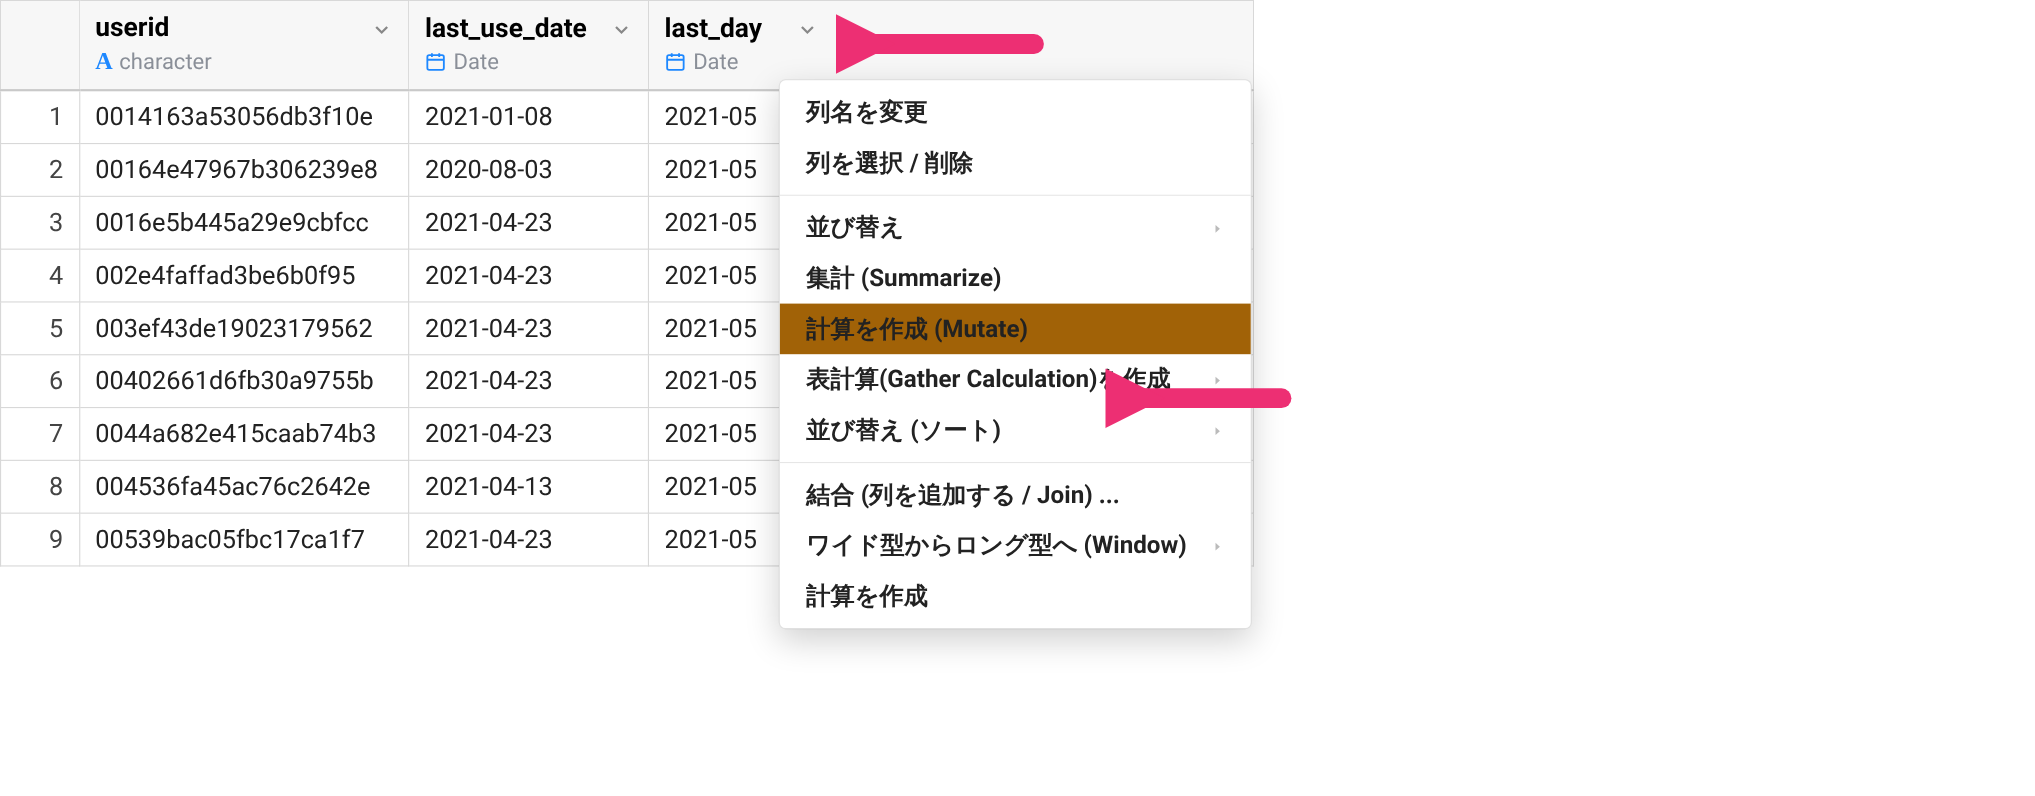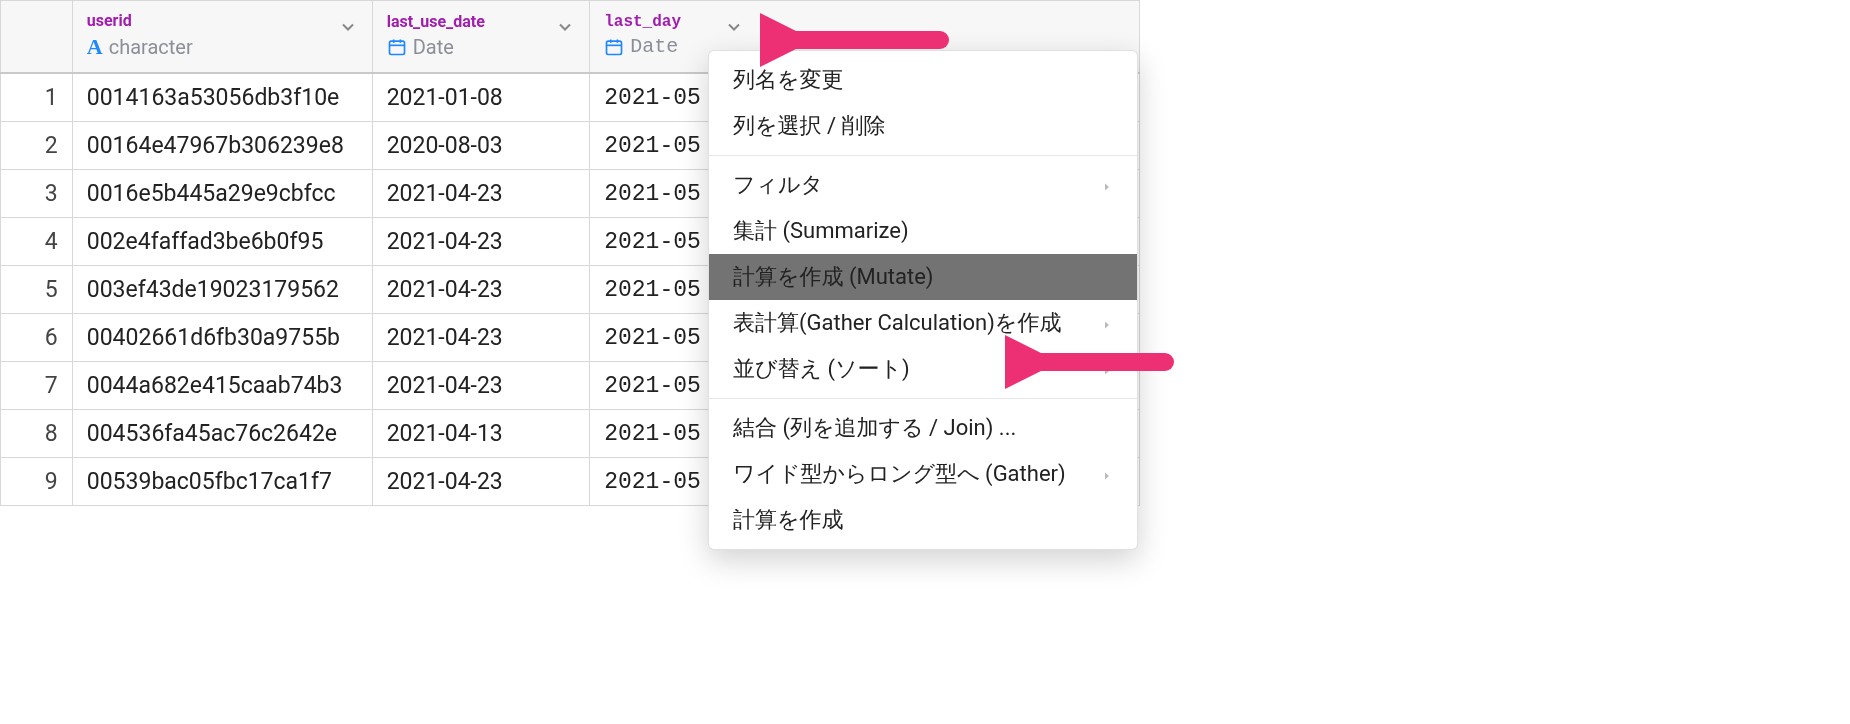--- a/index.html
+++ b/index.html
@@ -40,8 +40,8 @@
   .th.rownum-head { width: 72px; }
   .th .colname {
     font-weight: 700;
-    font-size: 16px;
-    color: #a21caf;
+    font-size: 24px;
+    color: #000000;
     display: block;
     padding-right: 30px;
   }

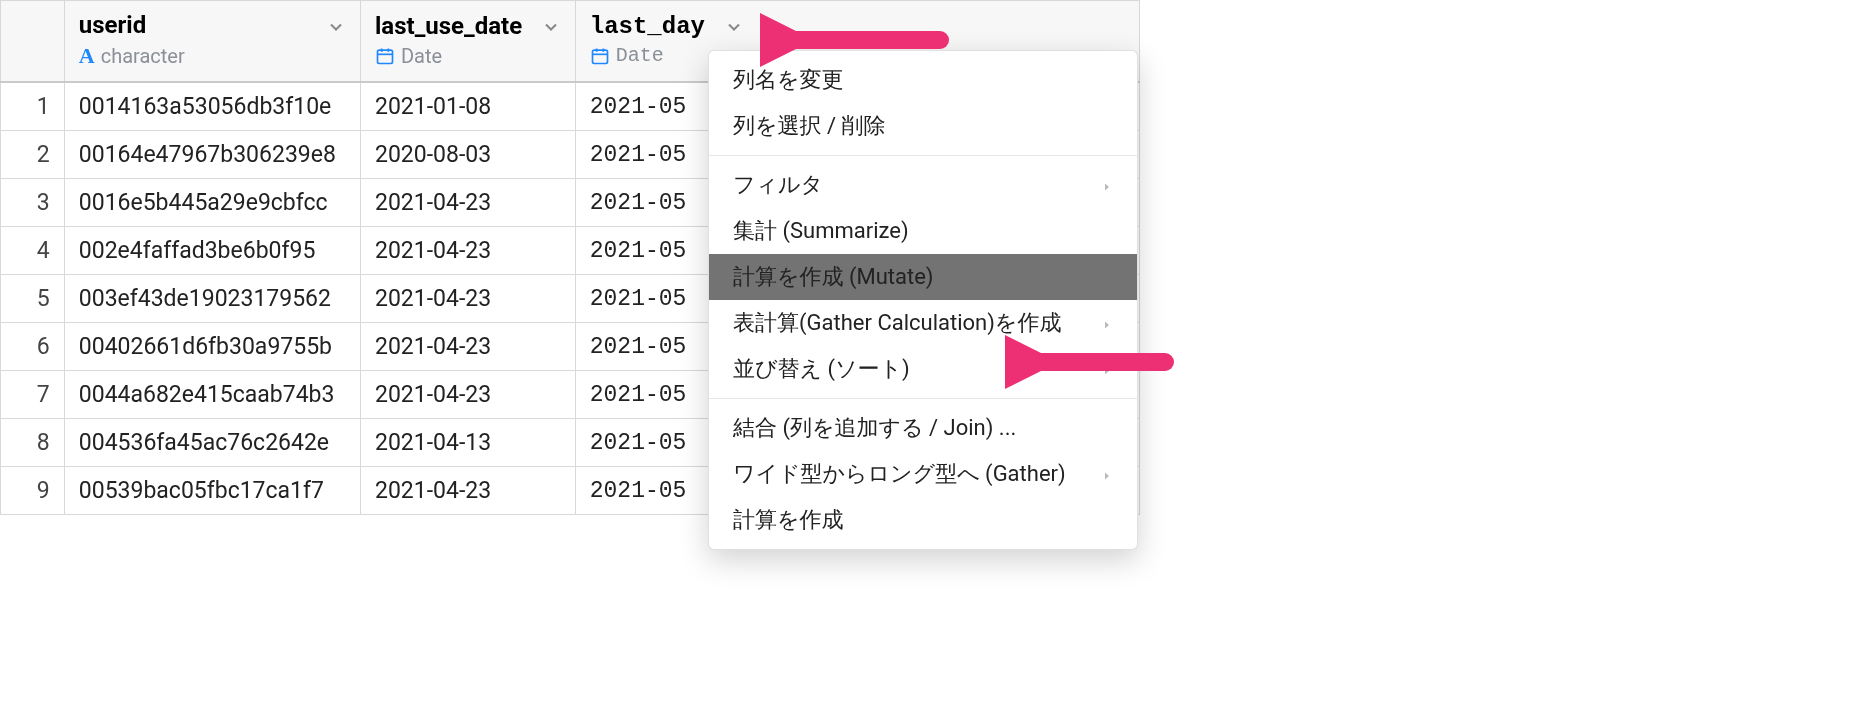--- a/index.html
+++ b/index.html
@@ -87,7 +87,7 @@
   
   .col-userid { width: 300px; }
   .col-lud { width: 218px; }
-  .col-ld { width: 550px; font-family: Liberation Mono, monospace; }
+  .col-ld { width: 550px; }
 
   
   .menu {

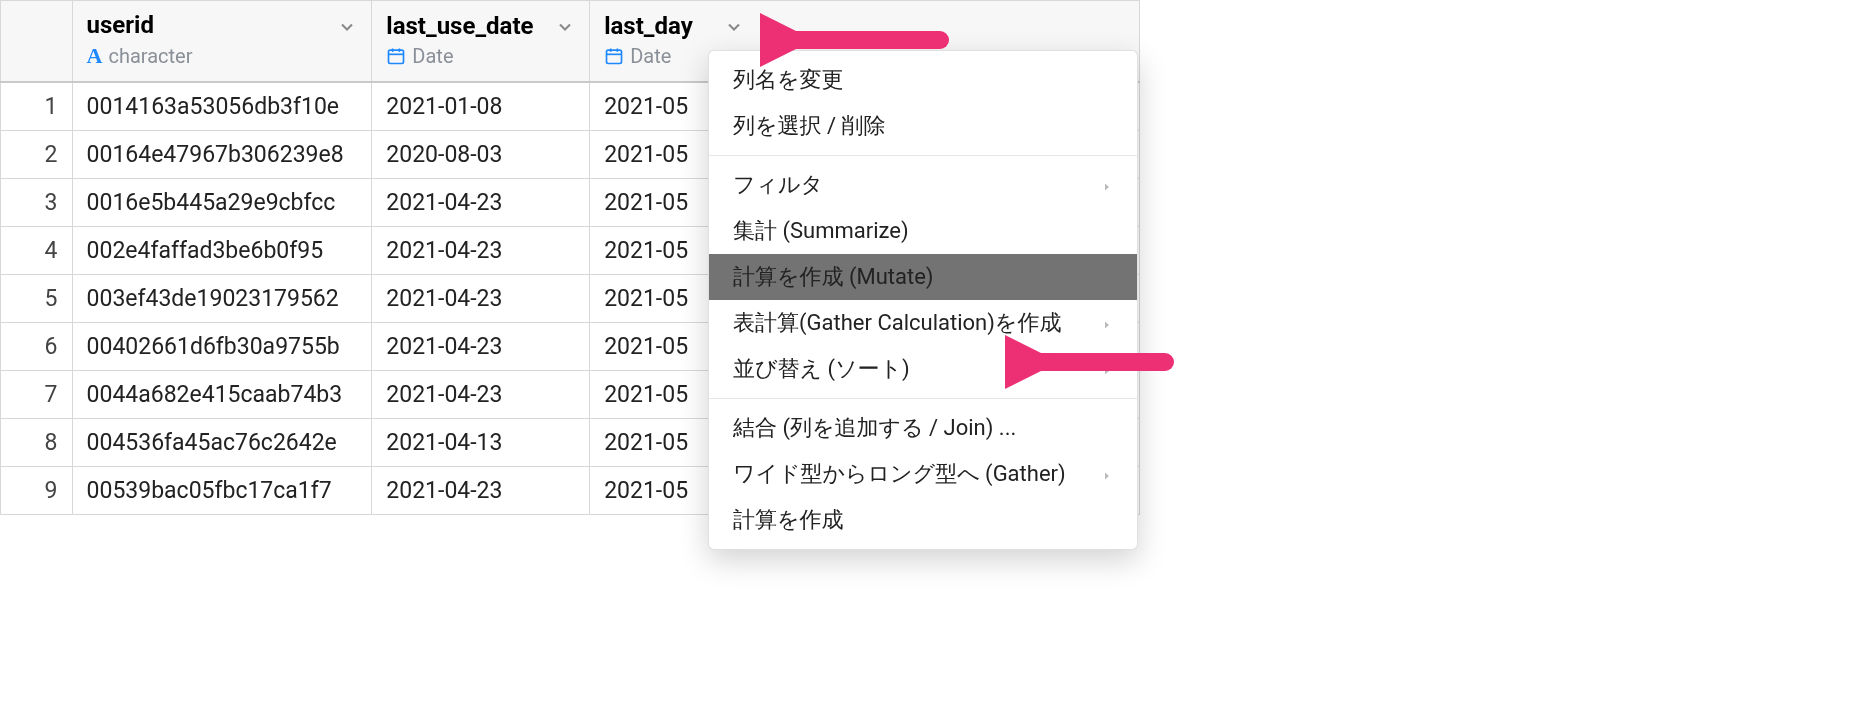--- a/index.html
+++ b/index.html
@@ -93,7 +93,7 @@
   .menu {
     position: absolute;
     left: 708px;
-    top: 50px;
+    top: 72px;
     width: 430px;
     background: #fff;
     border: 1px solid rgba(0,0,0,0.12);
@@ -101,6 +101,7 @@
     box-shadow: 0 10px 30px rgba(0,0,0,0.18);
     padding: 6px 0;
     z-index: 10;
+    font-weight: bold;
   }
   .menu-item {
     padding: 8px 24px;

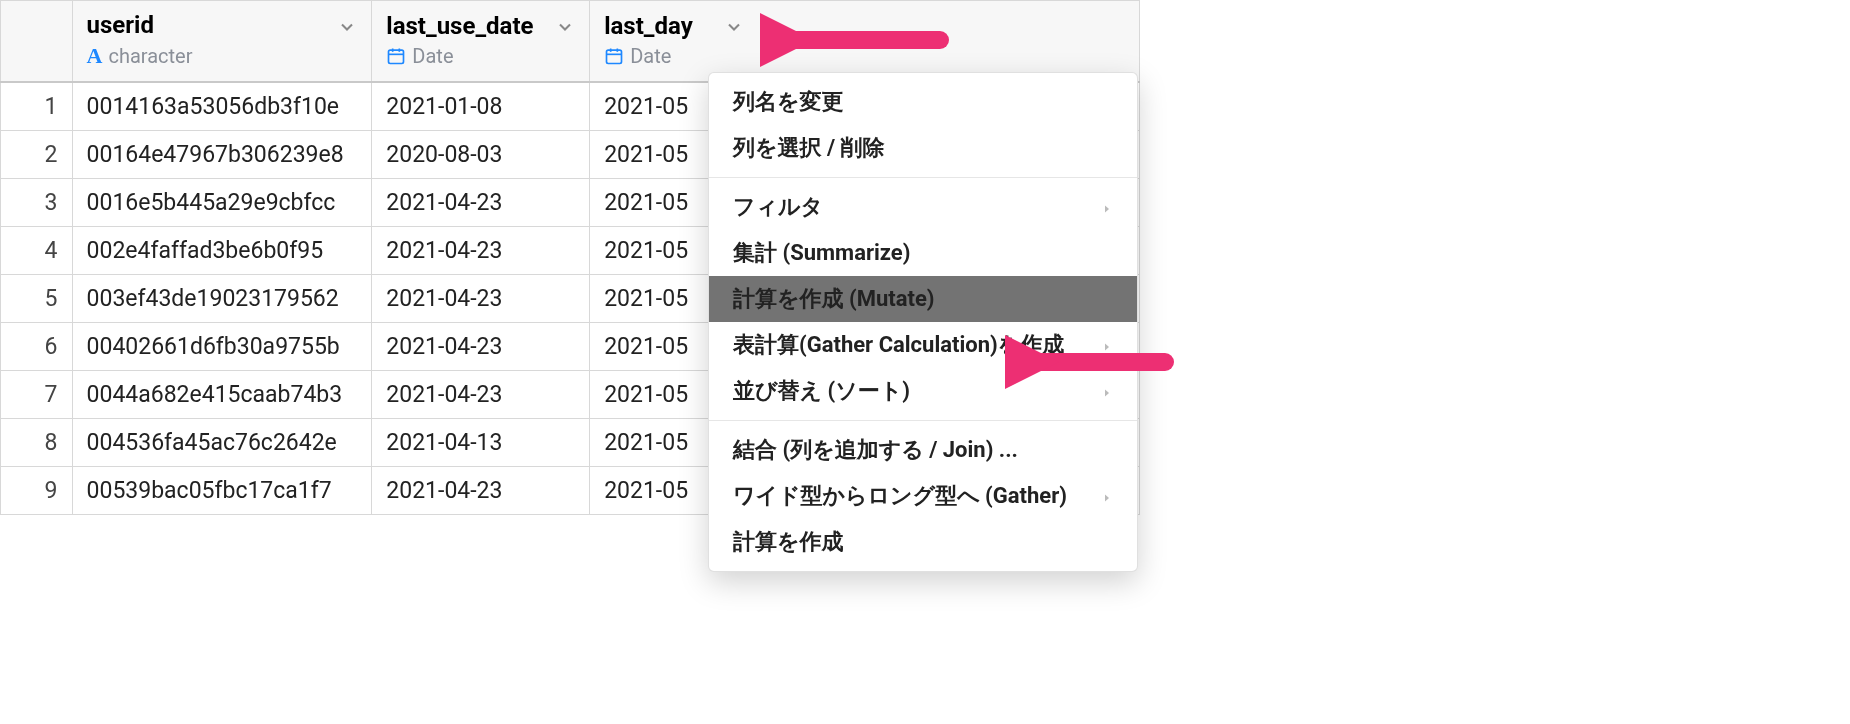--- a/index.html
+++ b/index.html
@@ -261,7 +261,7 @@
     </div>
   <div class="menu-sep"></div>
   <div class="menu-item">
-    <span>フィルタ</span>
+    <span>並び替え</span>
     <span class="submenu-arrow"><svg viewBox="0 0 24 24" fill="currentColor">
           <polygon points="8,5 16,12 8,19"></polygon>
         </svg></span>

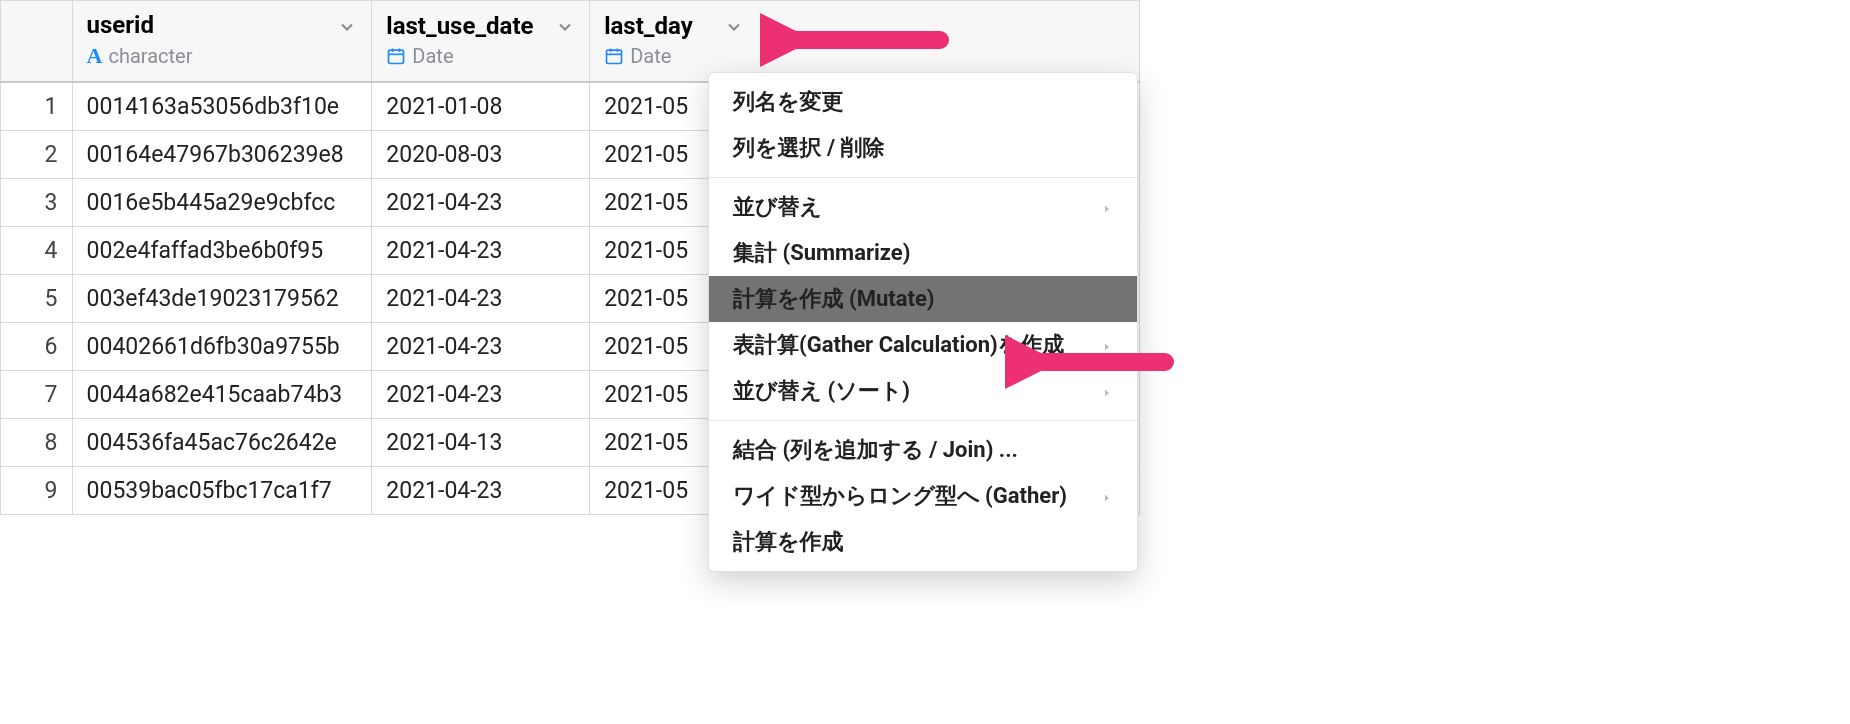--- a/index.html
+++ b/index.html
@@ -113,7 +113,7 @@
     cursor: pointer;
   }
   .menu-item.highlight {
-    background: #737373;
+    background: #a16207;
     align-items: flex-end;
   }
   .menu-sep {

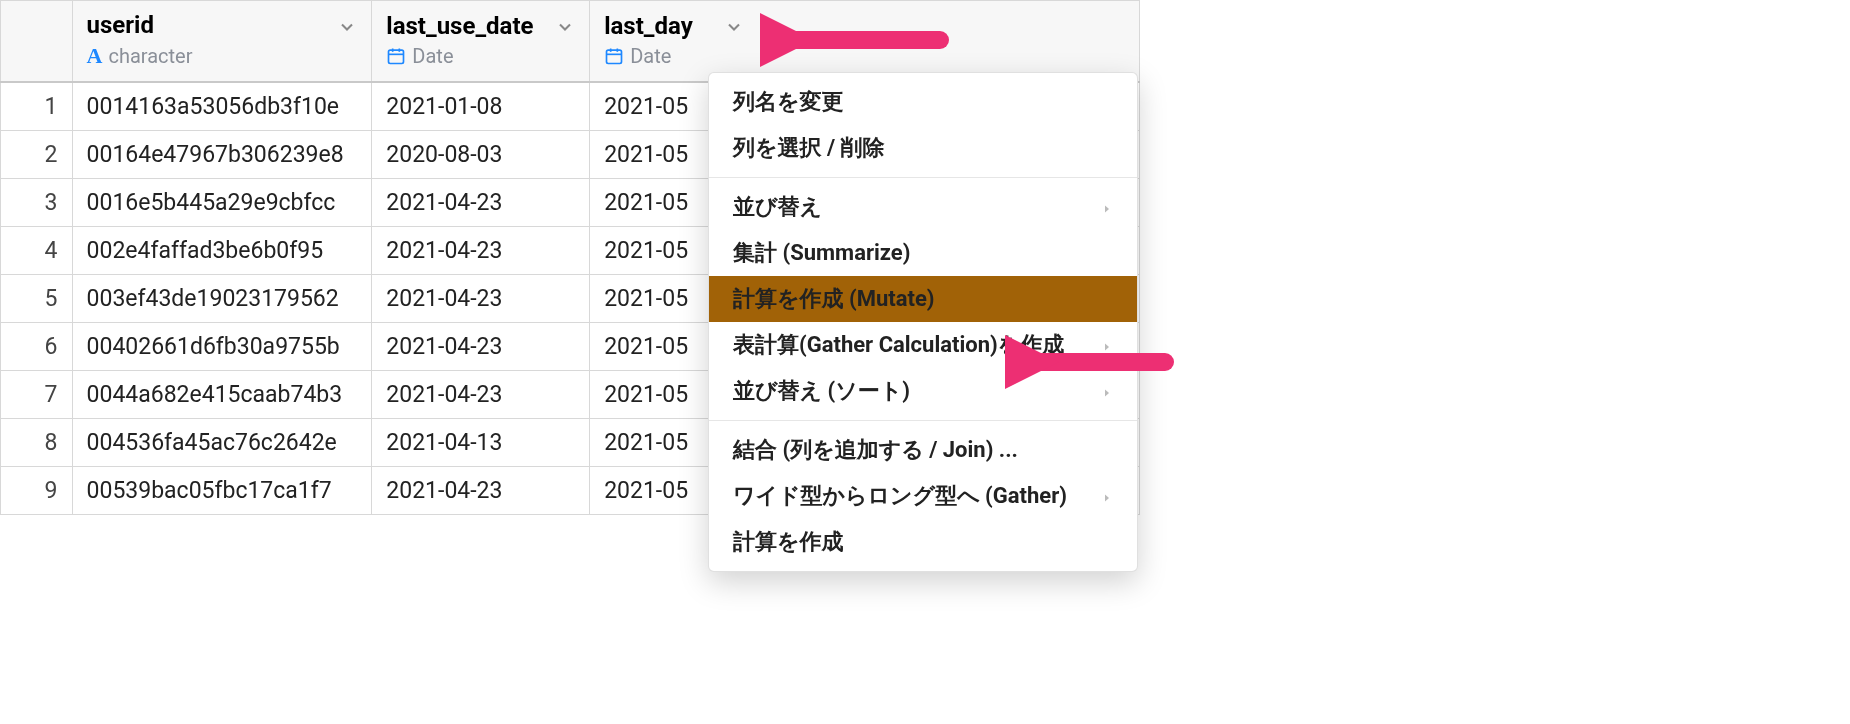--- a/index.html
+++ b/index.html
@@ -289,7 +289,7 @@
       <span>結合 (列を追加する / Join) ...</span>
     </div>
   <div class="menu-item">
-    <span>ワイド型からロング型へ (Gather)</span>
+    <span>ワイド型からロング型へ (Window)</span>
     <span class="submenu-arrow"><svg viewBox="0 0 24 24" fill="currentColor">
           <polygon points="8,5 16,12 8,19"></polygon>
         </svg></span>

